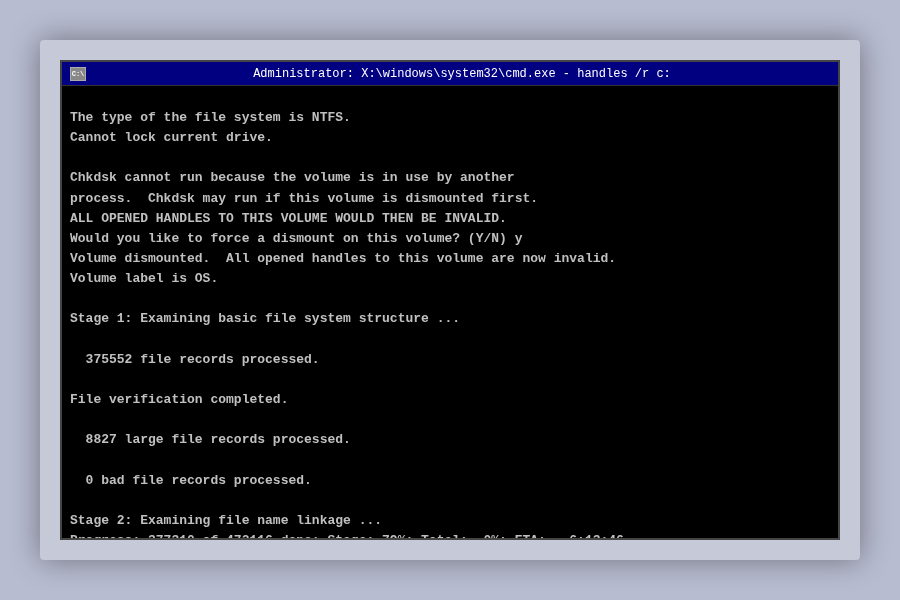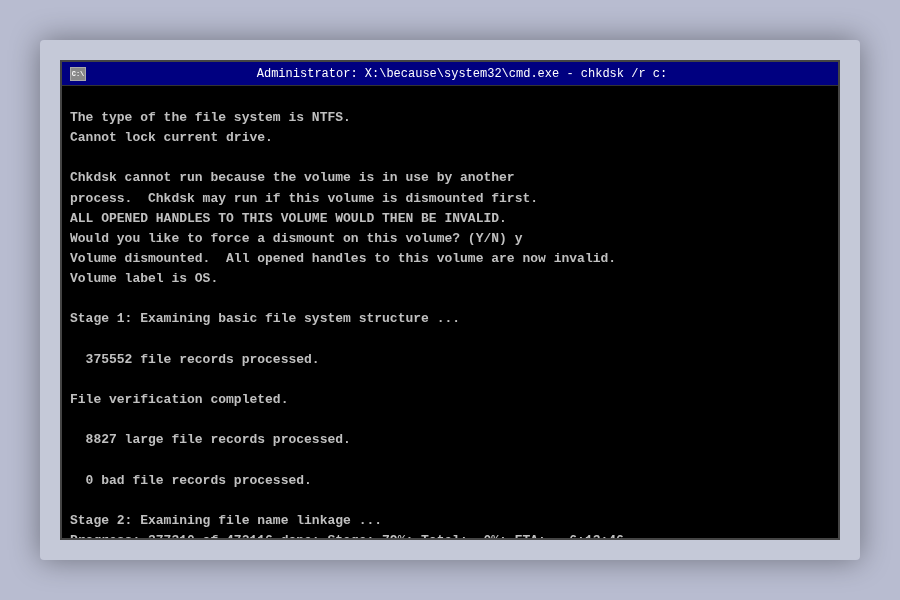--- a/index.html
+++ b/index.html
@@ -93,7 +93,7 @@
       <div class="cmd-icon">
         <span style="font-size:7px;">C:\</span>
       </div>
-      <span class="cmd-title">Administrator: X:\because\system32\cmd.exe - chkdsk /r c:</span>
+      <span class="cmd-title">Administrator: X:\windows\system32\cmd.exe - handles /r c:</span>
     </div>
     <div class="cmd-body">
       <div class="cmd-text" id="cmd-output">The type of the file system is NTFS.

